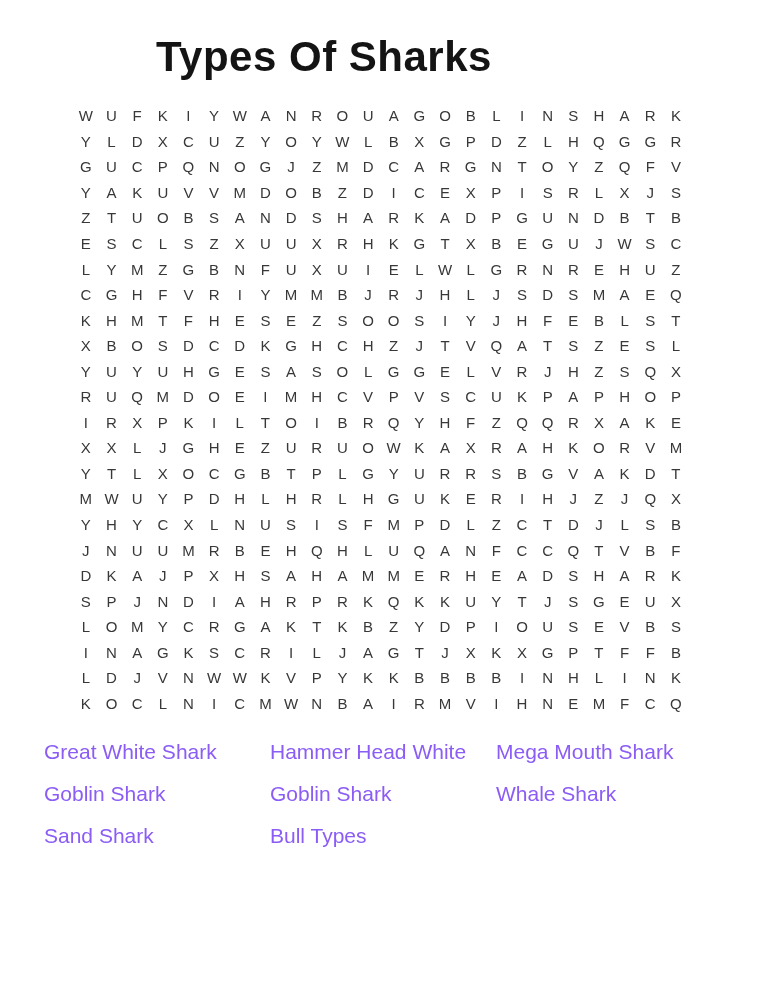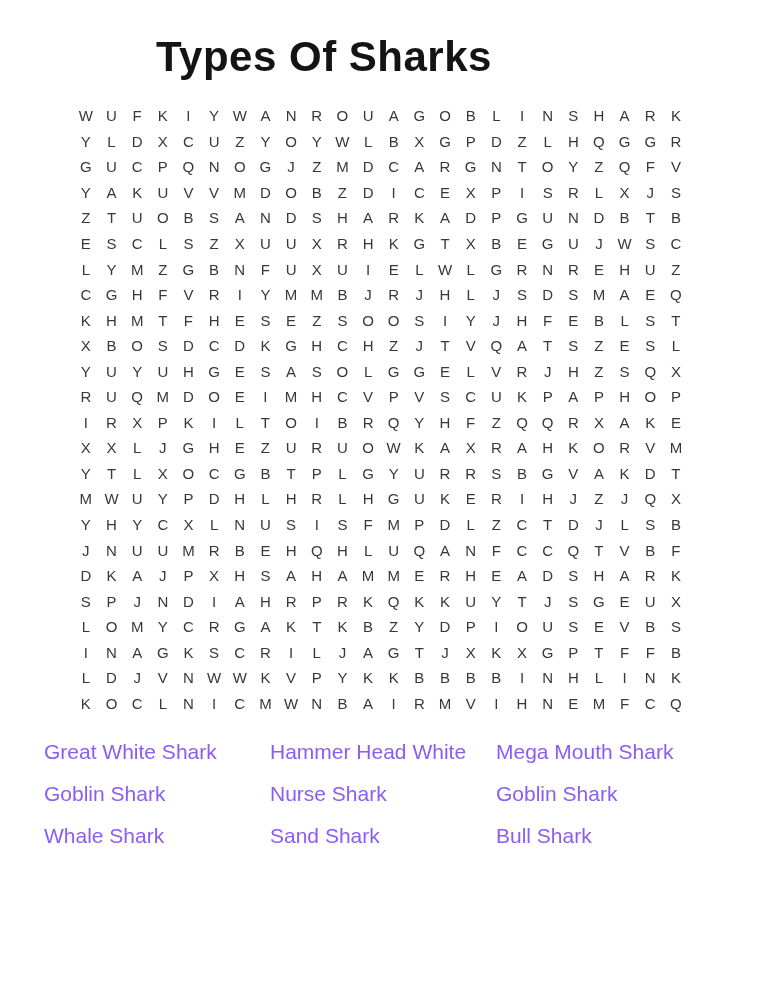--- a/index.html
+++ b/index.html
@@ -645,7 +645,6 @@
     <div class="word">Hammer Head White</div>
     <div class="word">Mega Mouth Shark</div>
     <div class="word">Goblin Shark</div>
-    <div class="word">Nurse Shark</div>
     <div class="word">Goblin Shark</div>
     <div class="word">Whale Shark</div>
     <div class="word">Sand Shark</div>

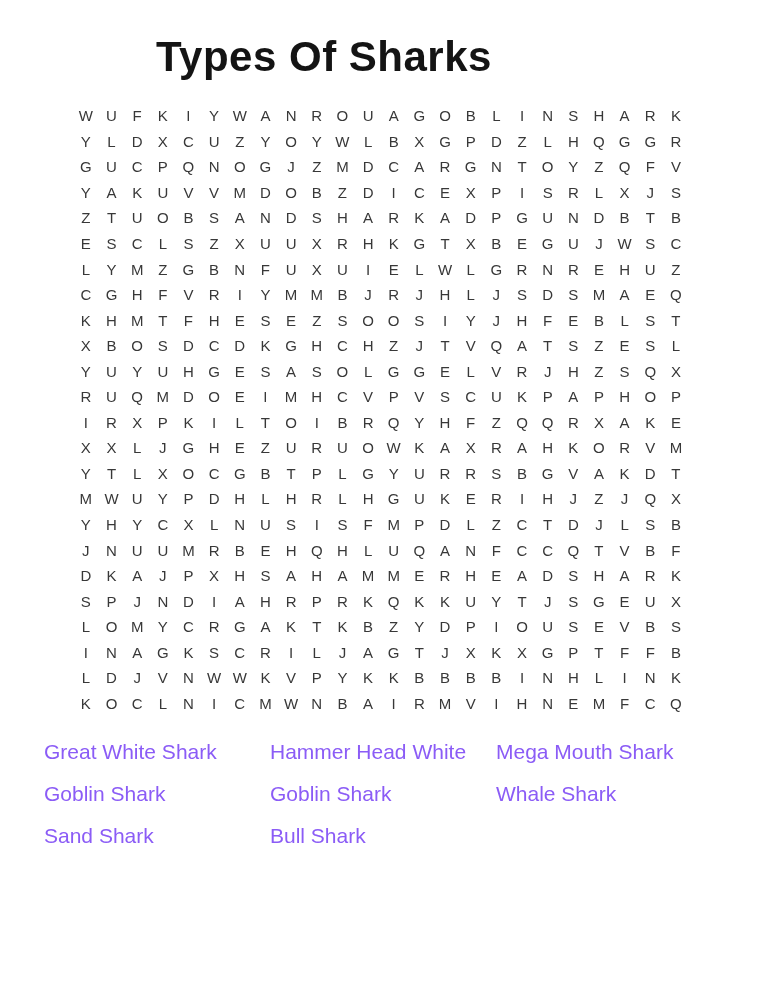--- a/index.html
+++ b/index.html
@@ -648,7 +648,7 @@
     <div class="word">Goblin Shark</div>
     <div class="word">Whale Shark</div>
     <div class="word">Sand Shark</div>
-    <div class="word">Bull Shark</div>
+    <div class="word">Bull Types</div>
   </div>
 
 </body></html>

